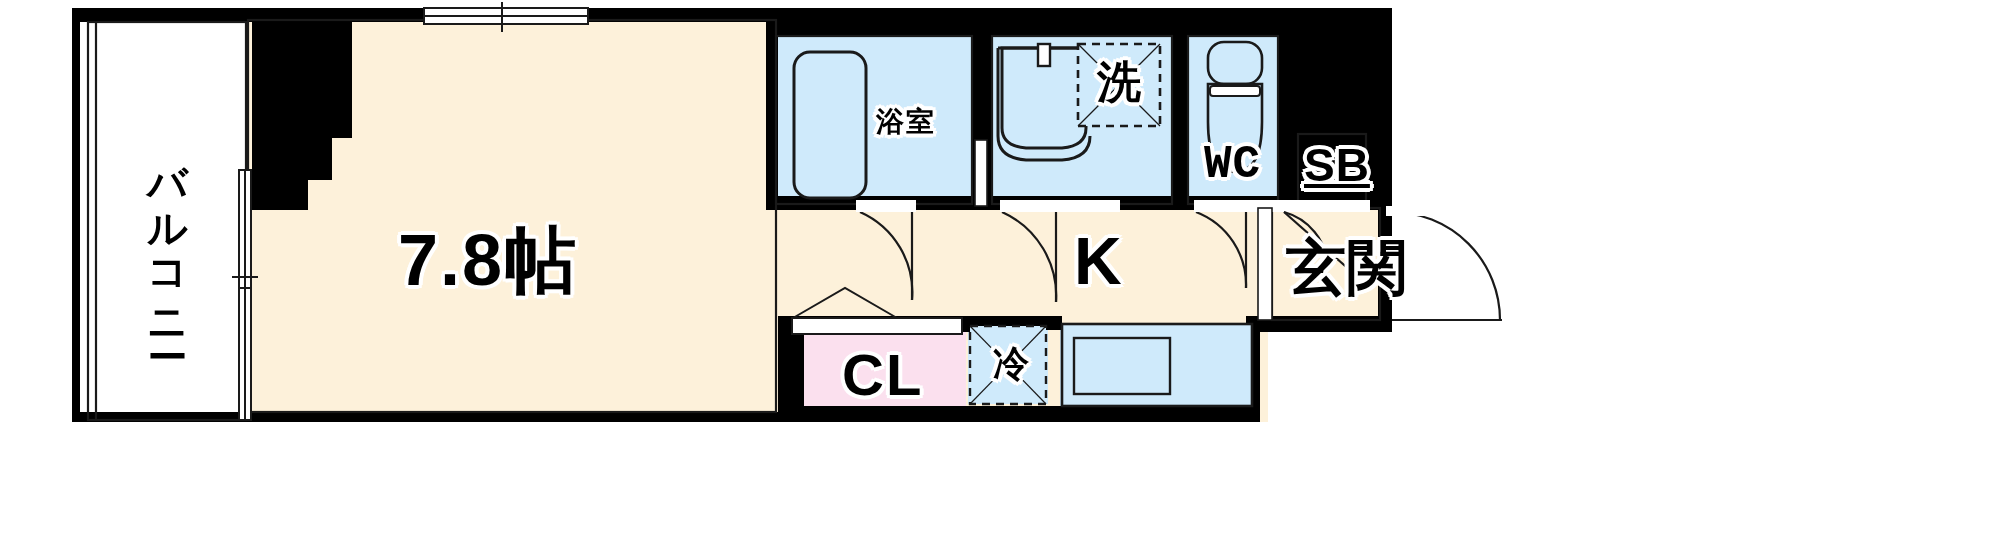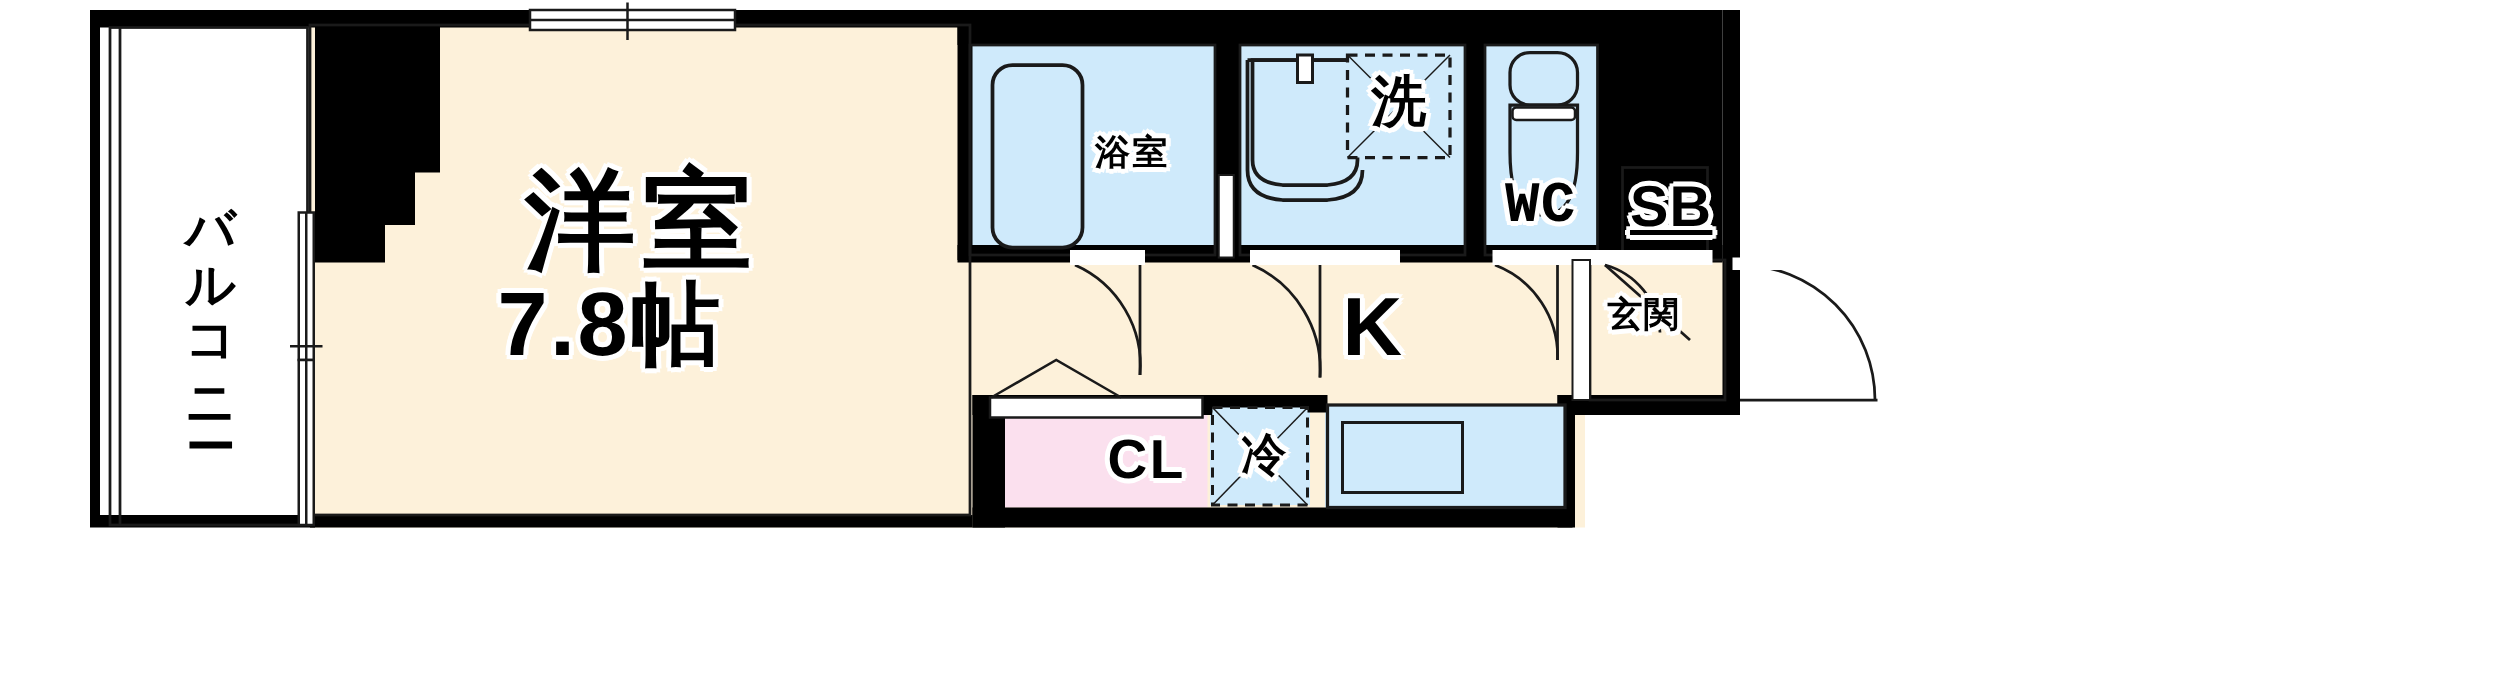--- a/index.html
+++ b/index.html
@@ -183,7 +183,6 @@
 
 <div class="lbl vtxt" style="left:148px;top:138px;font-size:40px;letter-spacing:4px;">バルコニー</div>
 
-<div class="lbl" style="left:420px;top:132px;font-size:88px;letter-spacing:6px;">洋室</div>
 
 <div class="lbl" style="left:398px;top:224px;font-size:72px;letter-spacing:2px;">7.8帖</div>
 

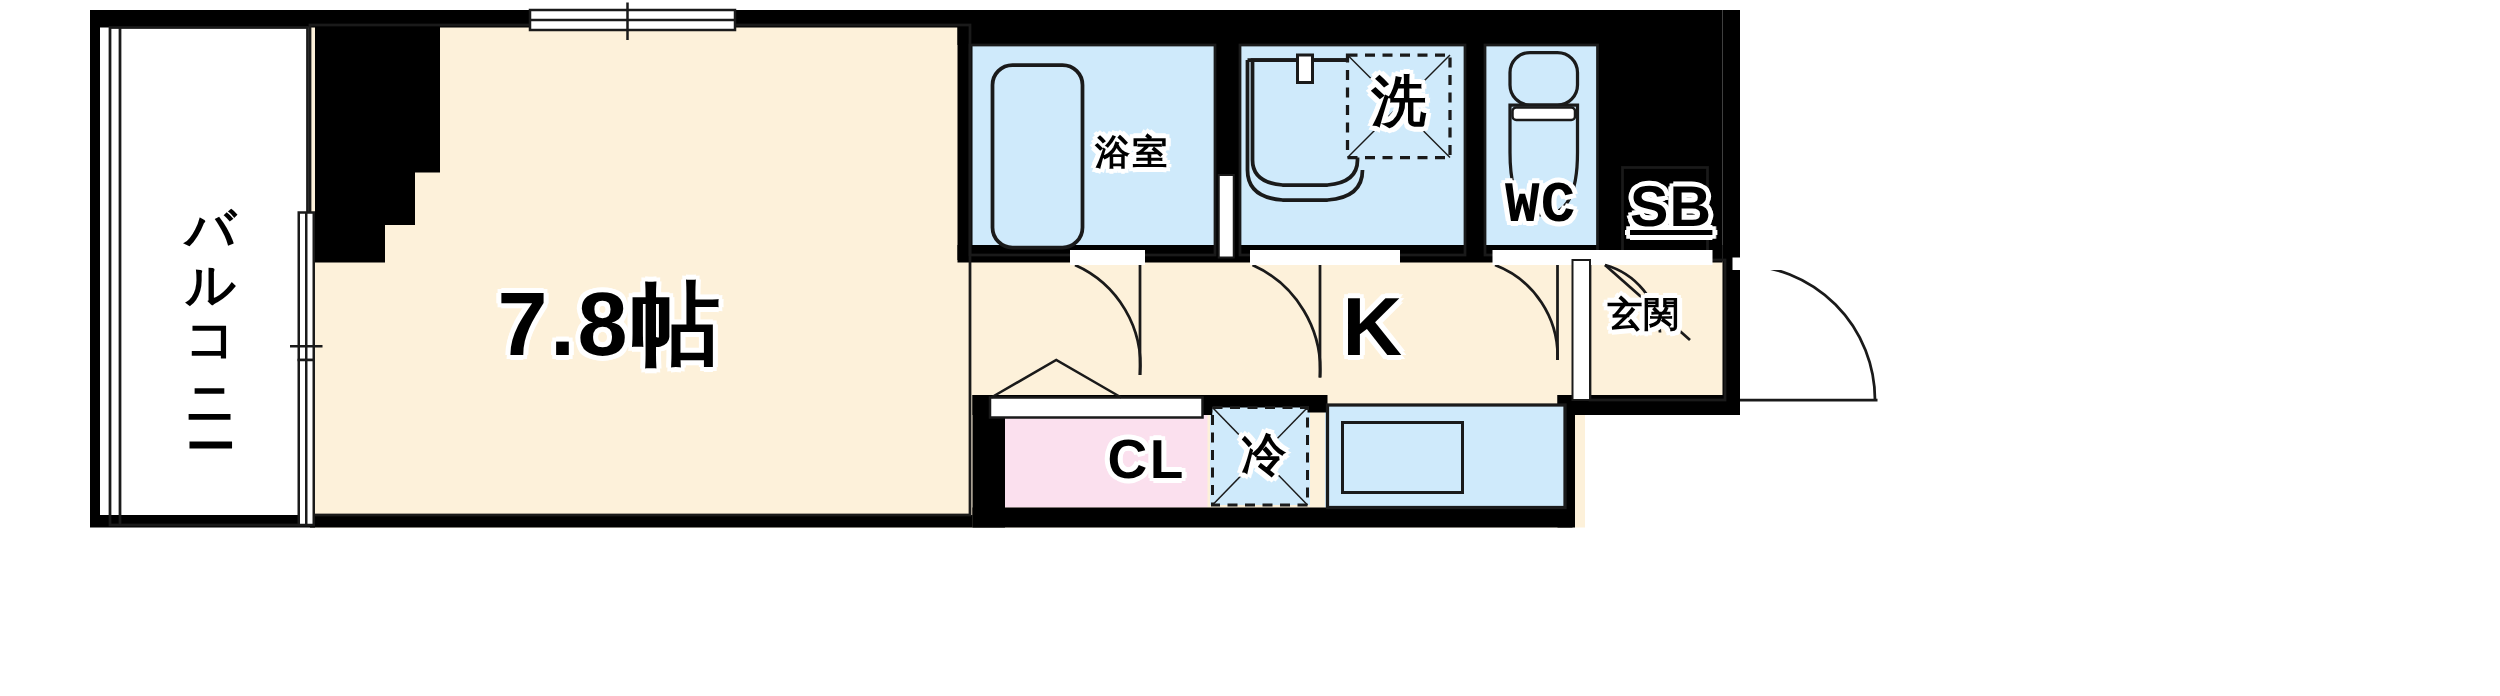--- a/index.html
+++ b/index.html
@@ -197,7 +197,7 @@
 
 <div class="lbl" style="left:1074px;top:228px;font-size:66px;">K</div>
 
-<div class="lbl" style="left:1286px;top:238px;font-size:28px;letter-spacing:1px;">玄関</div>
+<div class="lbl" style="left:1286px;top:238px;font-size:60px;letter-spacing:1px;">玄関</div>
 
 <div class="lbl" style="left:842px;top:346px;font-size:44px;letter-spacing:2px;margin-left:44px;">CL</div>
 

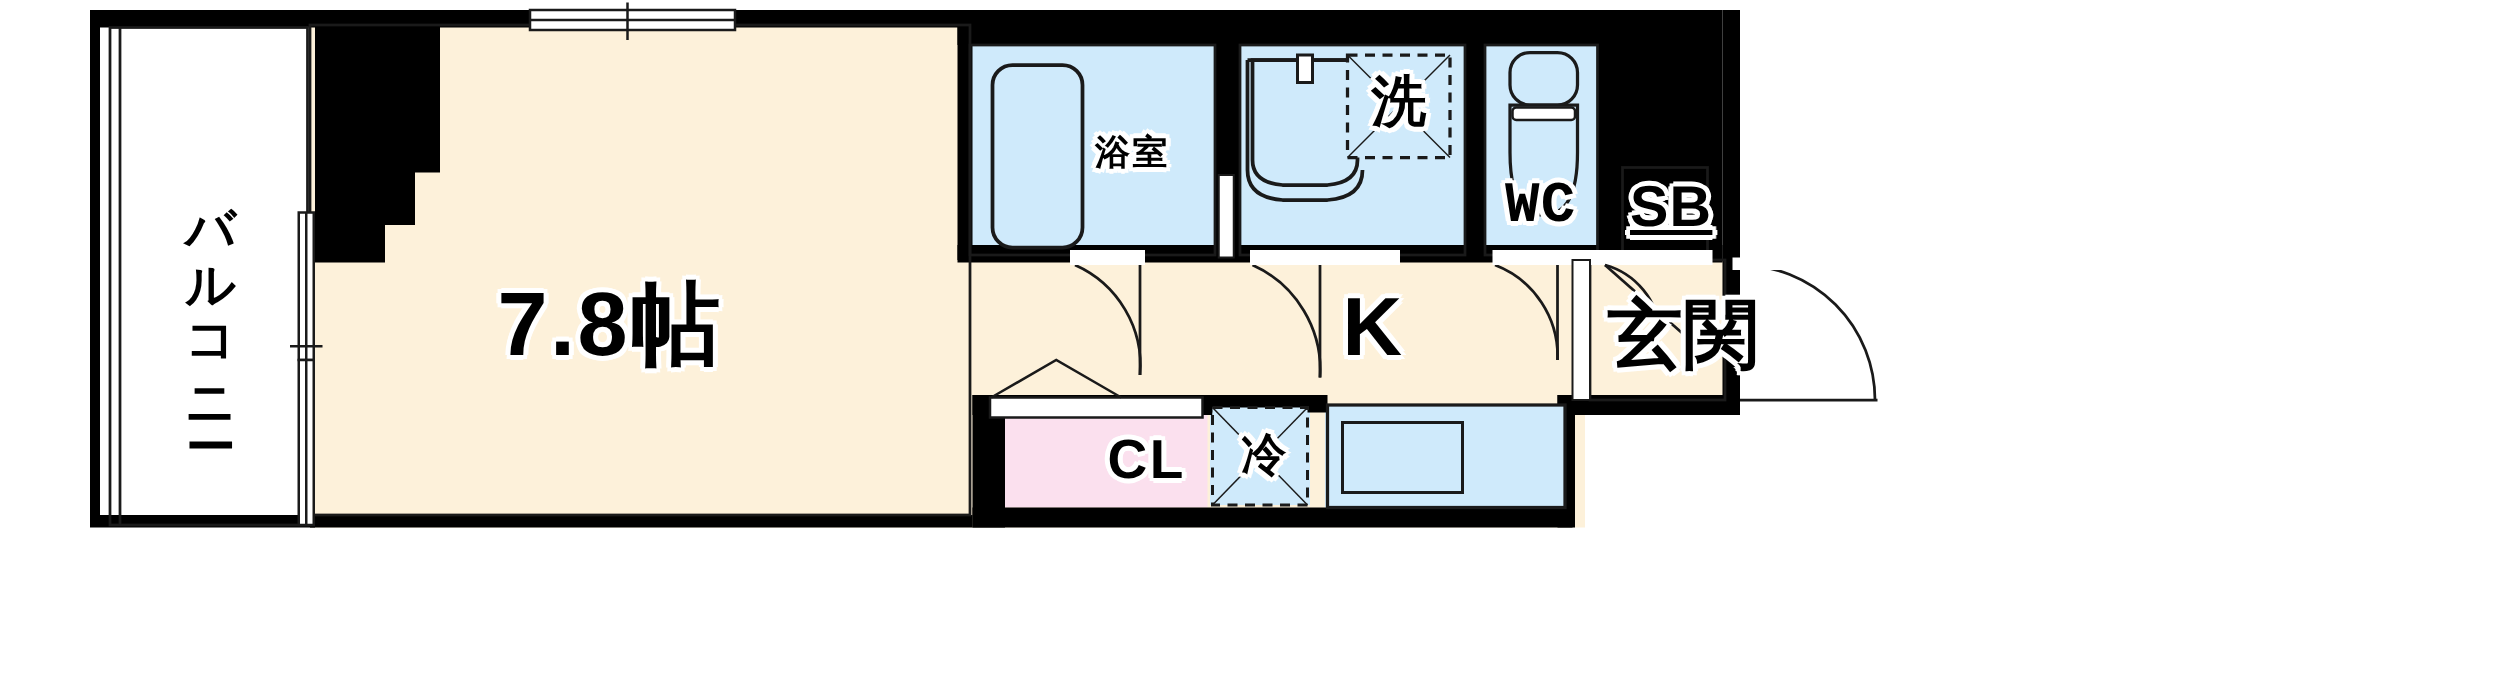--- a/index.html
+++ b/index.html
@@ -199,7 +199,7 @@
 
 <div class="lbl" style="left:1286px;top:238px;font-size:60px;letter-spacing:1px;">玄関</div>
 
-<div class="lbl" style="left:842px;top:346px;font-size:44px;letter-spacing:2px;margin-left:44px;">CL</div>
+<div class="lbl" style="left:842px;top:346px;font-size:58px;letter-spacing:2px;">CL</div>
 
 <div class="lbl" style="left:993px;top:346px;font-size:36px;">冷</div>
 

